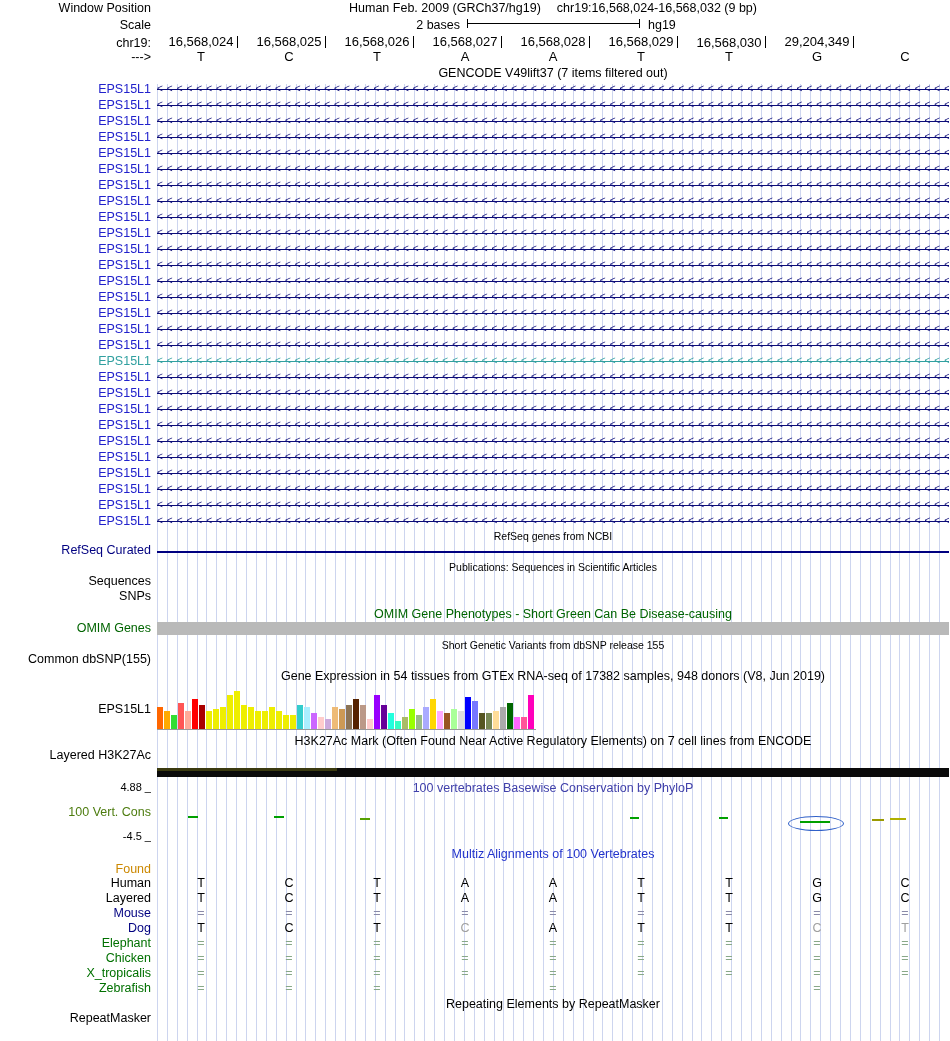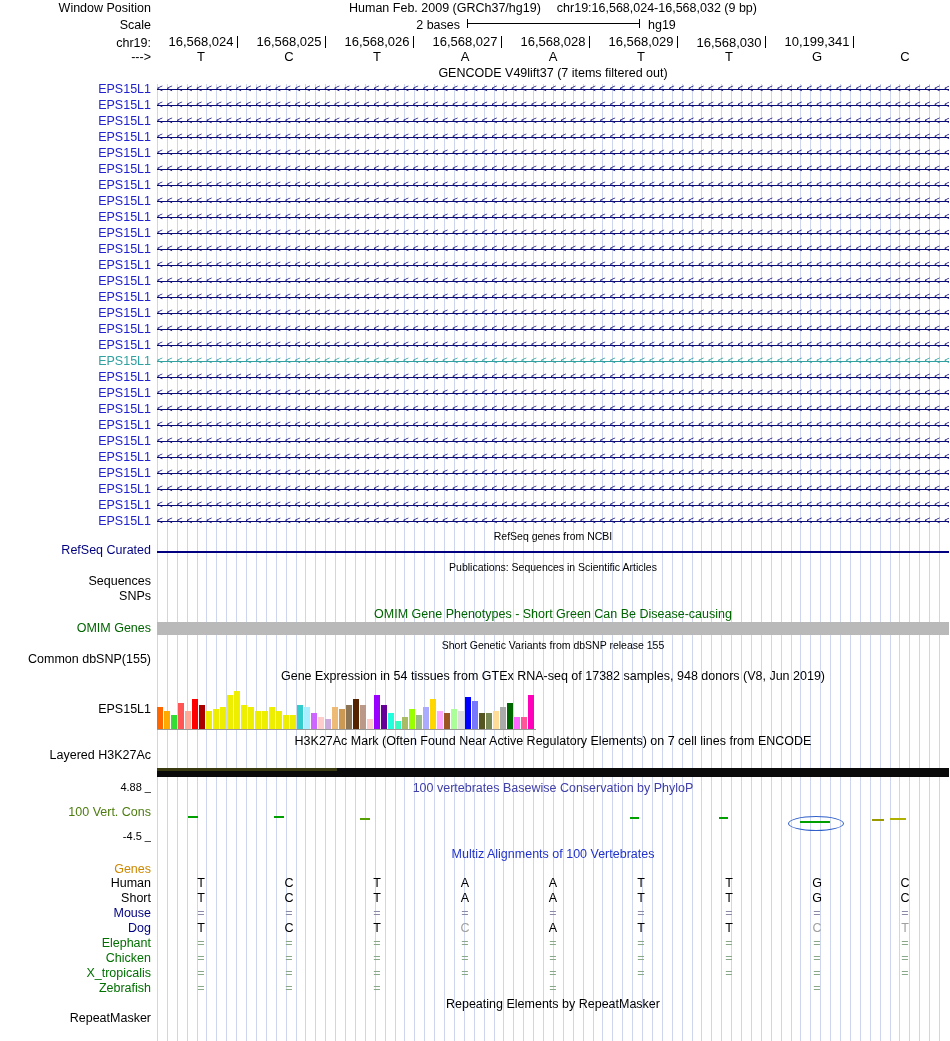--- a/index.html
+++ b/index.html
@@ -68,7 +68,7 @@
       <div class="tick" style="left: 677px; top: 36px;"></div>
       <div class="coordcell" style="left: 685px; top: 36px; position: absolute;">16,568,030</div>
       <div class="tick" style="left: 765px; top: 36px;"></div>
-      <div class="coordcell" style="left: 773px; top: 35px; position: absolute;">10,199,341</div>
+      <div class="coordcell" style="left: 773px; top: 35px; position: absolute;">29,204,349</div>
       <div class="tick" style="left: 853px; top: 36px;"></div>
     </div>
 

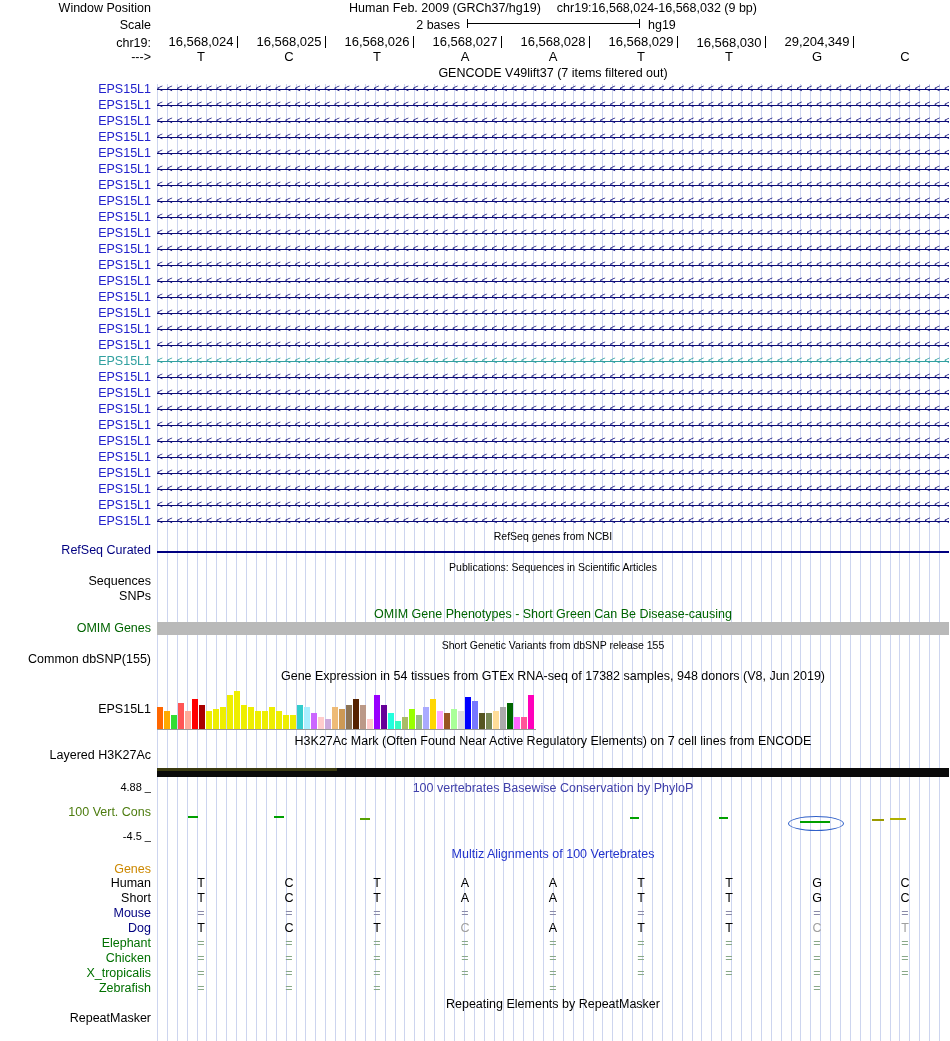--- a/index.html
+++ b/index.html
@@ -383,7 +383,7 @@
     </div>
 
   <div class="ct t12" id="multiz-title" style="top: 847px; color: rgb(34, 51, 204);">Multiz Alignments of 100 Vertebrates</div>
-  <div class="ll" id="gaps-label" style="top: 862px; color: rgb(204, 136, 0);">Genes</div>
+  <div class="ll" id="gaps-label" style="top: 862px; color: rgb(204, 136, 0);">Found</div>
   <div id="align-rows">
       <div class="alrow" style="top: 876px;">
         <div class="lab" style="color: rgb(0, 0, 0);">Human</div>

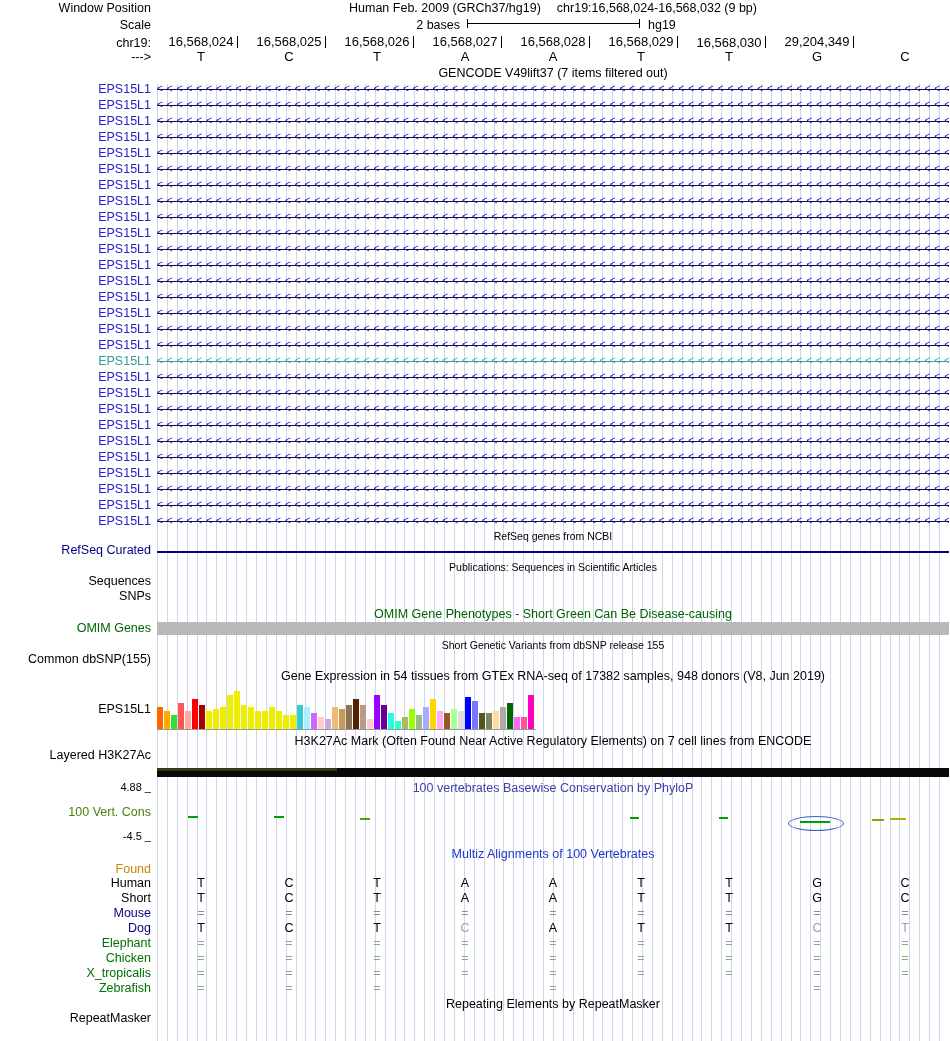--- a/index.html
+++ b/index.html
@@ -398,7 +398,7 @@
         <div class="cell" style="left: 861px; color: rgb(0, 0, 0);">C</div>
       </div>
       <div class="alrow" style="top: 891px;">
-        <div class="lab" style="color: rgb(0, 0, 0);">Short</div>
+        <div class="lab" style="color: rgb(0, 0, 0);">Layered</div>
         <div class="cell" style="left: 157px; color: rgb(0, 0, 0);">T</div>
         <div class="cell" style="left: 245px; color: rgb(0, 0, 0);">C</div>
         <div class="cell" style="left: 333px; color: rgb(0, 0, 0);">T</div>

